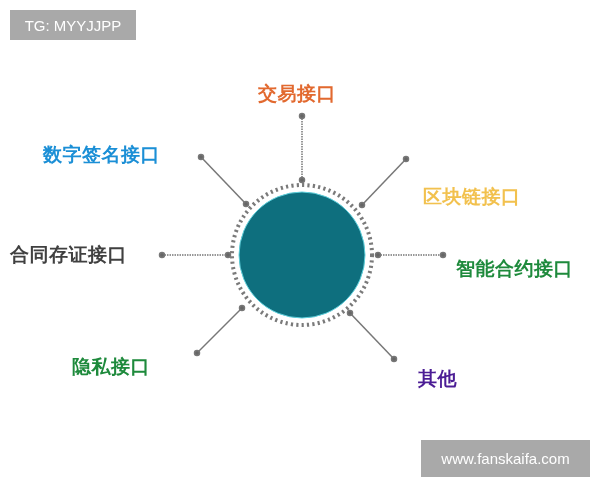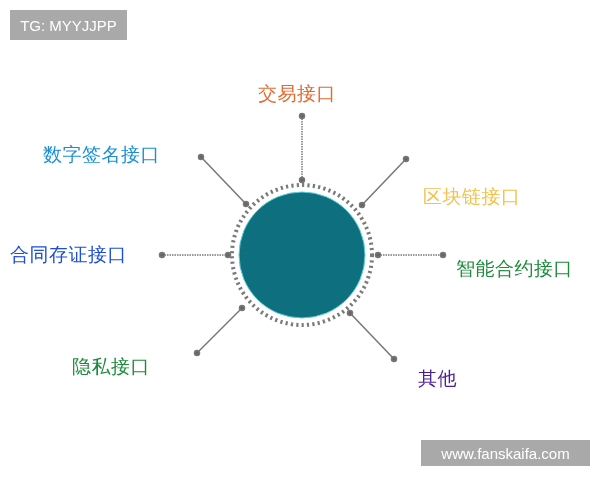--- a/index.html
+++ b/index.html
@@ -12,7 +12,7 @@
       font-family: "Liberation Sans", sans-serif; font-size: 15px;
       display: flex; align-items: center; justify-content: center;
     }
-    .wm-top { left: 10px; top: 10px; width: 117px; height: 30px; }
+    .wm-top { left: 10px; top: 10px; width: 126px; height: 30px; }
     .wm-bottom { left: 421px; top: 440px; width: 169px; height: 26px; }
     .label {
       position: absolute; font-size: 19px; font-weight: normal; white-space: nowrap;

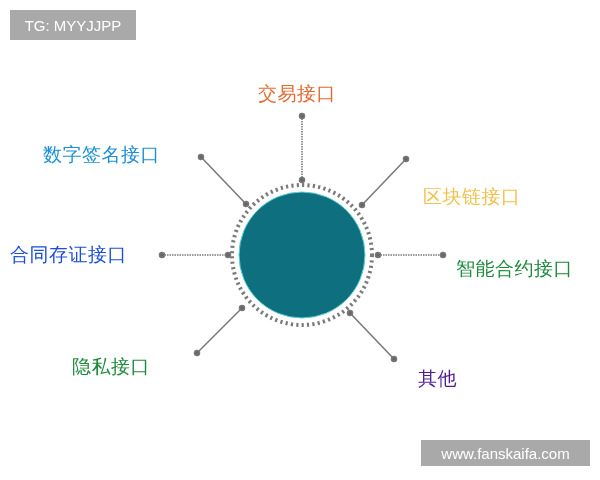--- a/index.html
+++ b/index.html
@@ -15,7 +15,7 @@
     .wm-top { left: 10px; top: 10px; width: 126px; height: 30px; }
     .wm-bottom { left: 421px; top: 440px; width: 169px; height: 26px; }
     .label {
-      position: absolute; font-size: 19px; font-weight: normal; white-space: nowrap;
+      position: absolute; font-size: 19px; font-weight: bold; white-space: nowrap;
       line-height: 22px; letter-spacing: 0.5px;
     }
     svg.diagram { position: absolute; left: 0; top: 0; }

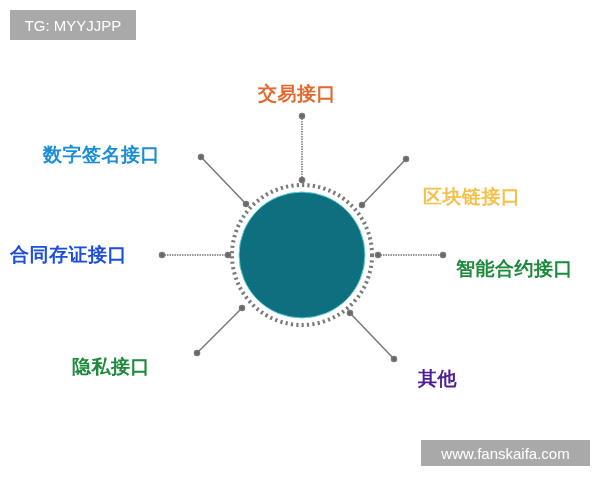--- a/index.html
+++ b/index.html
@@ -73,7 +73,7 @@
   <span style="color:#f2c14e">区块链接口</span>
 </div>
 <div class="label" style="left:10px; top:243px;">
-  <span style="color:#1d4ed8">合同存证接口</span>
+  <span style="color:#404040">合同存证接口</span>
 </div>
 <div class="label" style="left:456px; top:249px;margin-top:8px;">
   <span style="color:#1e8a3c">智能合约接口</span>

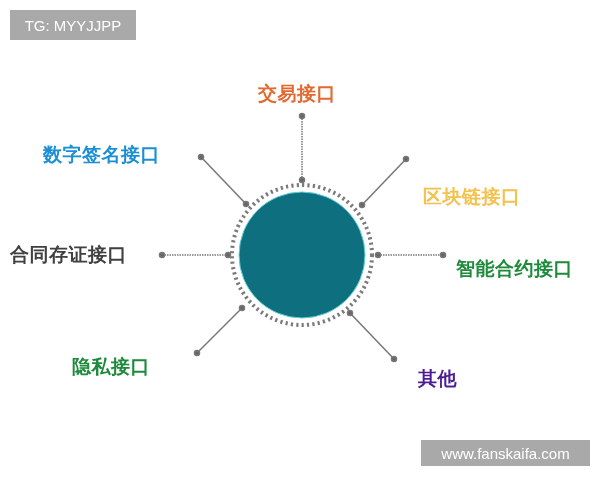--- a/index.html
+++ b/index.html
@@ -13,7 +13,7 @@
       display: flex; align-items: center; justify-content: center;
     }
     .wm-top { left: 10px; top: 10px; width: 126px; height: 30px; }
-    .wm-bottom { left: 421px; top: 440px; width: 169px; height: 26px; }
+    .wm-bottom { left: 421px; top: 440px; width: 169px; height: 37px; }
     .label {
       position: absolute; font-size: 19px; font-weight: bold; white-space: nowrap;
       line-height: 22px; letter-spacing: 0.5px;

